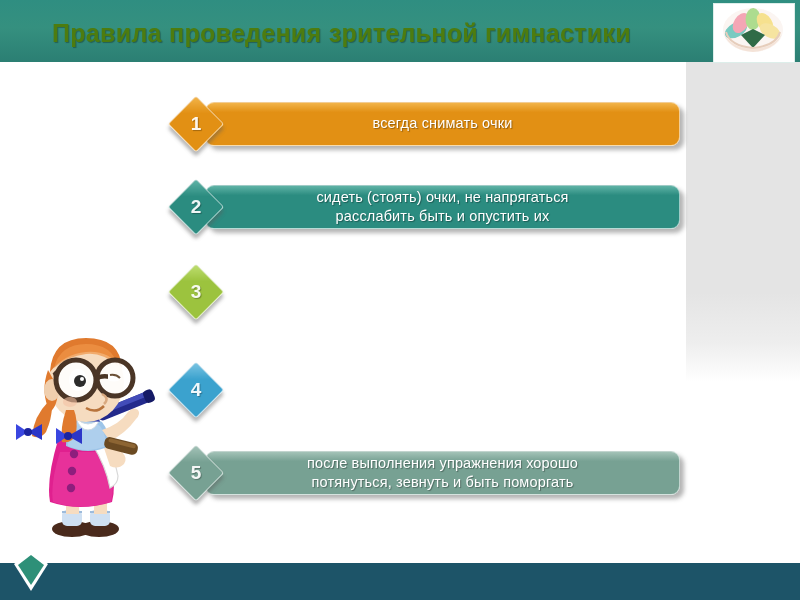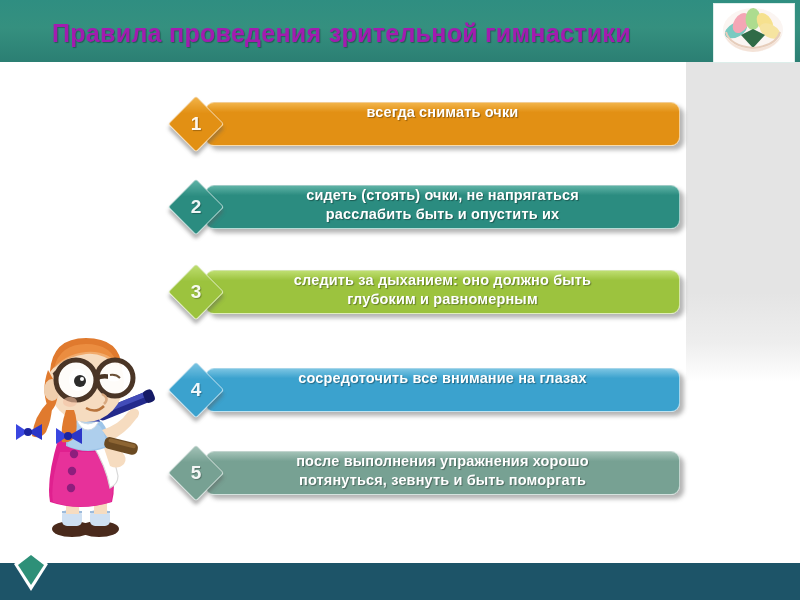--- a/index.html
+++ b/index.html
@@ -44,7 +44,7 @@
     width: 650px;
     height: 36px;
     line-height: 36px;
-    color: #a21caf;
+    color: #4d7c0f;
     font-size: 25px;
     font-weight: bold;
     letter-spacing: 0.3px;

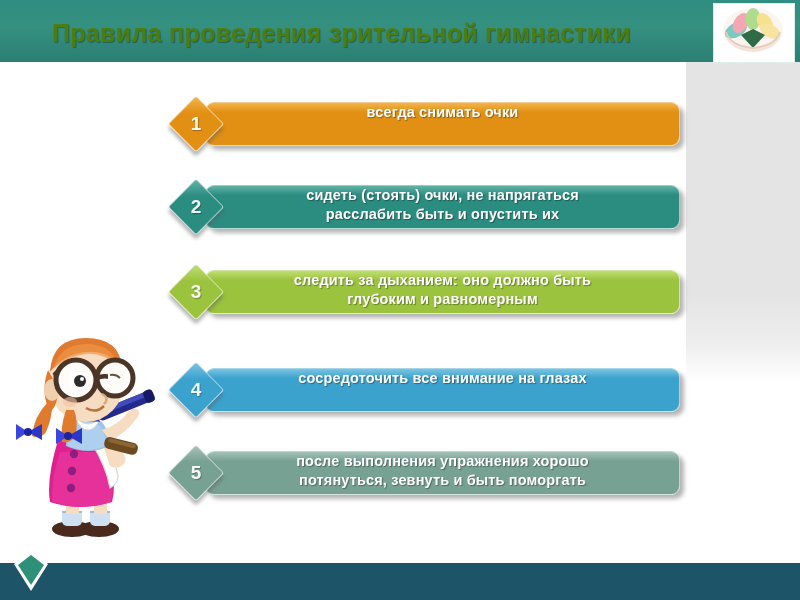--- a/index.html
+++ b/index.html
@@ -93,10 +93,10 @@
     display: flex;
     flex-direction: column;
     align-items: center;
-    justify-content: flex-start;
+    justify-content: center;
     color: #ffffff;
     font-size: 14.5px;
-    font-weight: bold;
+    font-weight: normal;
     text-align: center;
     line-height: 1.33;
     text-shadow: 1px 1px 1px rgba(0,0,0,0.35);

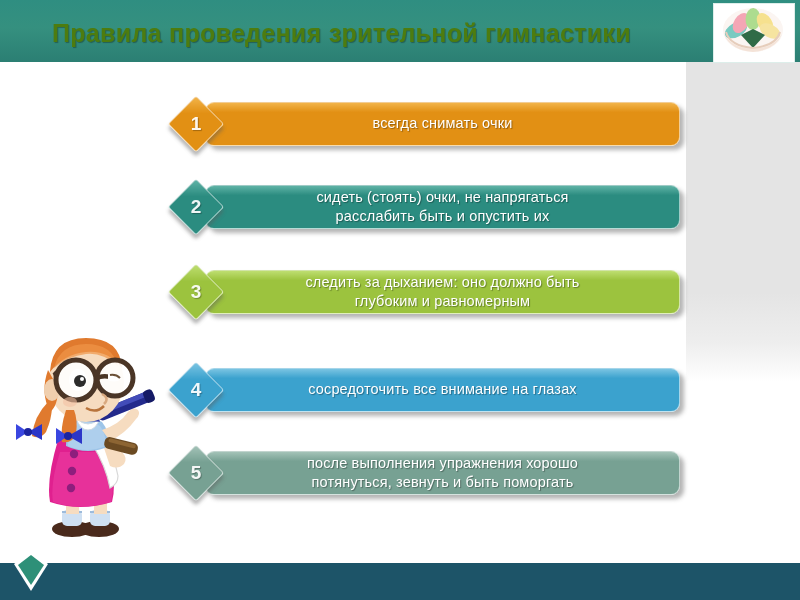--- a/index.html
+++ b/index.html
@@ -220,12 +220,6 @@
         </div>
       </div>
       <div class="row" style="top: 262px;">
-        <div class="bar" style="background: linear-gradient(rgb(190, 222, 112) 0%, rgb(156, 195, 62) 22%, rgb(156, 195, 62) 100%);">
-          <div class="bar-text">
-            <span class="ln">следить за дыханием: оно должно быть</span>
-            <span class="ln">глубоким  и равномерным</span>
-          </div>
-        </div>
         <div class="diamond-wrap">
           <div class="diamond" style="background: linear-gradient(135deg, rgb(190, 222, 112) 0%, rgb(156, 195, 62) 30%, rgb(156, 195, 62) 100%);"></div>
           <div class="diamond-num">3</div>

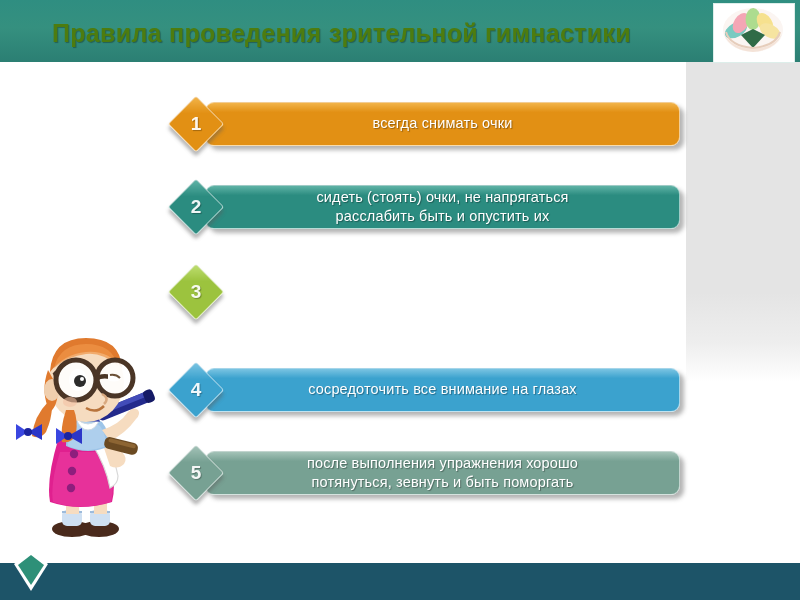--- a/index.html
+++ b/index.html
@@ -226,11 +226,6 @@
         </div>
       </div>
       <div class="row" style="top: 360px;">
-        <div class="bar" style="background: linear-gradient(rgb(122, 196, 226) 0%, rgb(59, 162, 206) 22%, rgb(59, 162, 206) 100%);">
-          <div class="bar-text">
-            <span class="ln">сосредоточить все внимание на глазах</span>
-          </div>
-        </div>
         <div class="diamond-wrap">
           <div class="diamond" style="background: linear-gradient(135deg, rgb(122, 196, 226) 0%, rgb(59, 162, 206) 30%, rgb(59, 162, 206) 100%);"></div>
           <div class="diamond-num">4</div>

